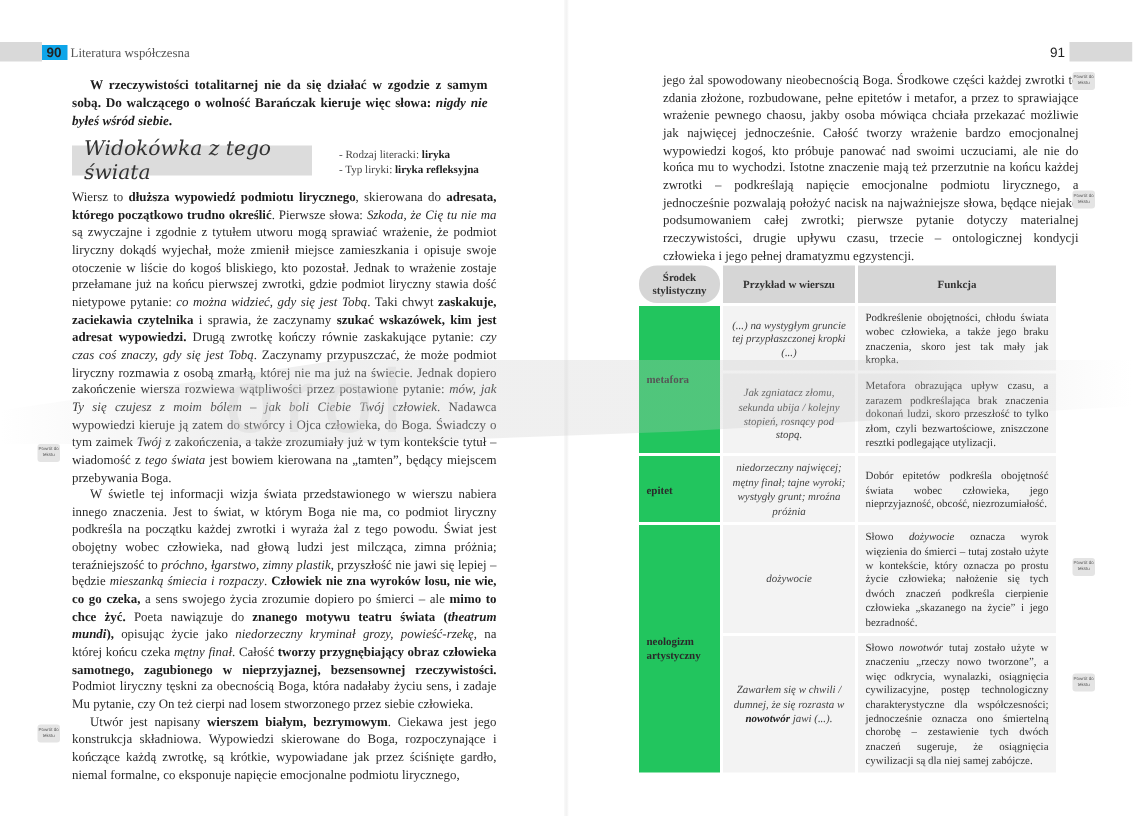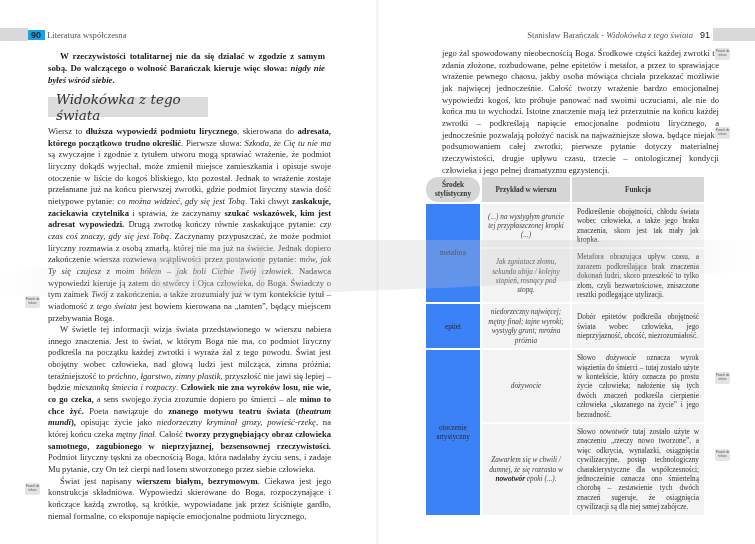--- a/index.html
+++ b/index.html
@@ -103,7 +103,6 @@
 
 <div class="page page-right">
   <div class="run-head right-head">
-    <span class="htitle"><span>Stanisław Barańczak - </span><i>Widokówka z tego świata</i></span>
     <span class="pnum">91</span>
     <div class="tab"></div>
   </div>

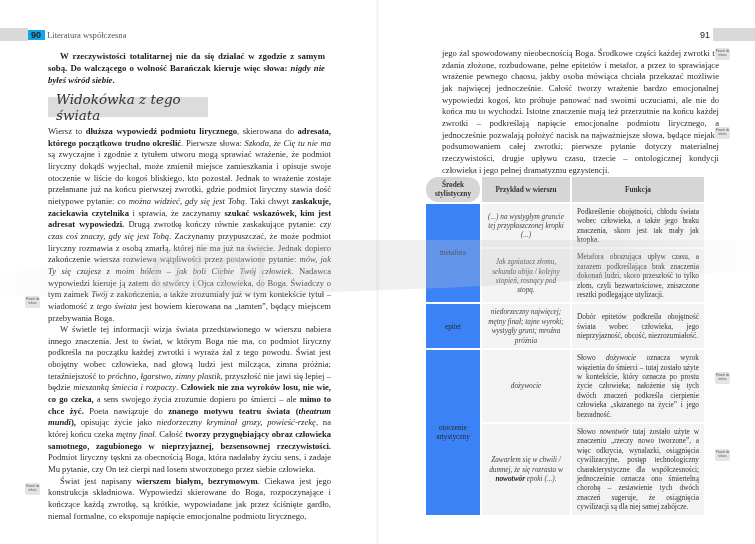--- a/index.html
+++ b/index.html
@@ -90,6 +90,10 @@
   <div class="title-box">
     <span>Widokówka z tego świata</span>
   </div>
+  <div class="meta-list">
+    <div><span>- Rodzaj literacki: </span><b>liryka</b></div>
+    <div><span>- Typ liryki: </span><b>liryka refleksyjna</b></div>
+  </div>
 
   <div class="text-block body-left">
     <p><span>Wiersz to </span><b>dłuższa wypowiedź podmiotu lirycznego</b><span>, skierowana do </span><b>adresata, którego początkowo trudno określić</b><span>. Pierwsze słowa: </span><i>Szkoda, że Cię tu nie ma</i><span> są zwyczajne i zgodnie z tytułem utworu mogą sprawiać wrażenie, że podmiot liryczny dokądś wyjechał, może zmienił miejsce zamieszkania i opisuje swoje otoczenie w liście do kogoś bliskiego, kto pozostał. Jednak to wrażenie zostaje przełamane już na końcu pierwszej zwrotki, gdzie podmiot liryczny stawia dość nietypowe pytanie: </span><i>co można widzieć, gdy się jest Tobą</i><span>. Taki chwyt </span><b>zaskakuje, zaciekawia czytelnika</b><span> i sprawia, że zaczynamy </span><b>szukać wskazówek, kim jest adresat wypowiedzi.</b><span> Drugą zwrotkę kończy równie zaskakujące pytanie: </span><i>czy czas coś znaczy, gdy się jest Tobą</i><span>. Zaczynamy przypuszczać, że może podmiot liryczny rozmawia z osobą zmarłą, której nie ma już na świecie. Jednak dopiero zakończenie wiersza rozwiewa wątpliwości przez postawione pytanie: </span><i>mów, jak Ty się czujesz z moim bólem – jak boli Ciebie Twój człowiek</i><span>. Nadawca wypowiedzi kieruje ją zatem do stwórcy i Ojca człowieka, do Boga. Świadczy o tym zaimek </span><i>Twój</i><span> z zakończenia, a także zrozumiały już w tym kontekście tytuł – wiadomość z </span><i>tego świata</i><span> jest bowiem kierowana na „tamten”, będący miejscem przebywania Boga.</span></p>

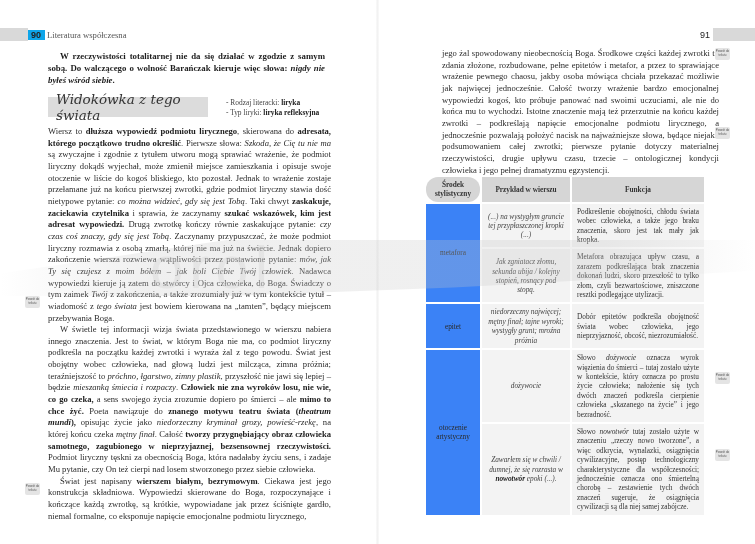--- a/index.html
+++ b/index.html
@@ -54,7 +54,7 @@
     .tbl { position: absolute; left: 46px; top: 175px; width: 282px; border-collapse: separate; border-spacing: 2px; font-size: 7.3px; line-height: 9.4px; }
     .tbl th { background: #d6d6d6; font-weight: bold; color: #333; text-align: center; padding: 3px 4px; vertical-align: middle; }
     .tbl td { background: #f3f3f3; padding: 3px 5px; vertical-align: middle; color: #333; text-align: center; }
-    .tbl td.cat { background: #3b82f6; font-weight: normal; text-align: center; color: #2a2a2a; }
+    .tbl td.cat { background: #22c55e; font-weight: bold; text-align: left; color: #2a2a2a; }
     .tbl td.ex { font-style: italic; color: #444; }
     .tbl td.fn { text-align: justify; }
     .tbl td.ex b { font-weight: bold; }

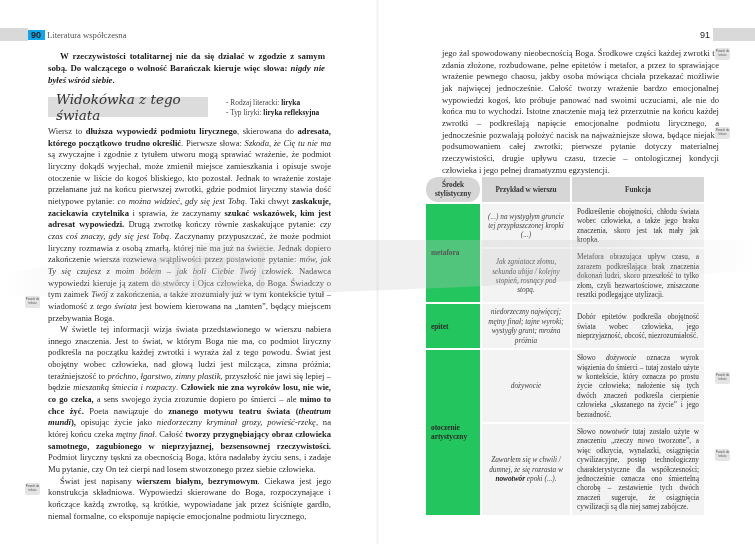--- a/index.html
+++ b/index.html
@@ -139,7 +139,7 @@
         <td class="fn">Dobór epitetów podkreśla obojętność świata wobec człowieka, jego nieprzyjazność, obcość, niezrozumiałość.</td>
       </tr>
       <tr>
-        <td class="cat" rowspan="2">otoczenie artystyczny</td>
+        <td class="cat" rowspan="2">neologizm artystyczny</td>
         <td class="ex">dożywocie</td>
         <td class="fn"><span>Słowo </span><i>dożywocie</i><span> oznacza wyrok więzienia do śmierci – tutaj zostało użyte w kontekście, który oznacza po prostu życie człowieka; nałożenie się tych dwóch znaczeń podkreśla cierpienie człowieka „skazanego na życie” i jego bezradność.</span></td>
       </tr>

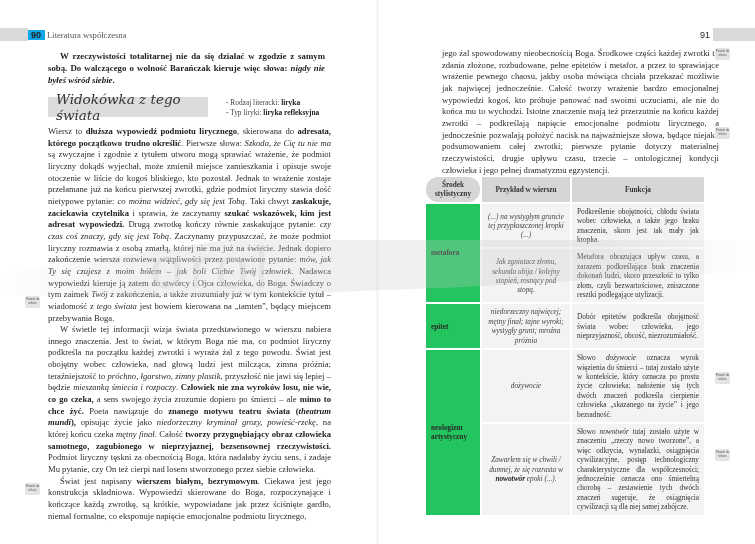--- a/index.html
+++ b/index.html
@@ -98,7 +98,7 @@
   <div class="text-block body-left">
     <p><span>Wiersz to </span><b>dłuższa wypowiedź podmiotu lirycznego</b><span>, skierowana do </span><b>adresata, którego początkowo trudno określić</b><span>. Pierwsze słowa: </span><i>Szkoda, że Cię tu nie ma</i><span> są zwyczajne i zgodnie z tytułem utworu mogą sprawiać wrażenie, że podmiot liryczny dokądś wyjechał, może zmienił miejsce zamieszkania i opisuje swoje otoczenie w liście do kogoś bliskiego, kto pozostał. Jednak to wrażenie zostaje przełamane już na końcu pierwszej zwrotki, gdzie podmiot liryczny stawia dość nietypowe pytanie: </span><i>co można widzieć, gdy się jest Tobą</i><span>. Taki chwyt </span><b>zaskakuje, zaciekawia czytelnika</b><span> i sprawia, że zaczynamy </span><b>szukać wskazówek, kim jest adresat wypowiedzi.</b><span> Drugą zwrotkę kończy równie zaskakujące pytanie: </span><i>czy czas coś znaczy, gdy się jest Tobą</i><span>. Zaczynamy przypuszczać, że może podmiot liryczny rozmawia z osobą zmarłą, której nie ma już na świecie. Jednak dopiero zakończenie wiersza rozwiewa wątpliwości przez postawione pytanie: </span><i>mów, jak Ty się czujesz z moim bólem – jak boli Ciebie Twój człowiek</i><span>. Nadawca wypowiedzi kieruje ją zatem do stwórcy i Ojca człowieka, do Boga. Świadczy o tym zaimek </span><i>Twój</i><span> z zakończenia, a także zrozumiały już w tym kontekście tytuł – wiadomość z </span><i>tego świata</i><span> jest bowiem kierowana na „tamten”, będący miejscem przebywania Boga.</span></p>
     <p class="indent"><span>W świetle tej informacji wizja świata przedstawionego w wierszu nabiera innego znaczenia. Jest to świat, w którym Boga nie ma, co podmiot liryczny podkreśla na początku każdej zwrotki i wyraża żal z tego powodu. Świat jest obojętny wobec człowieka, nad głową ludzi jest milcząca, zimna próżnia; teraźniejszość to </span><i>próchno, łgarstwo, zimny plastik</i><span>, przyszłość nie jawi się lepiej – będzie </span><i>mieszanką śmiecia i rozpaczy</i><span>. </span><b>Człowiek nie zna wyroków losu, nie wie, co go czeka,</b><span> a sens swojego życia zrozumie dopiero po śmierci – ale </span><b>mimo to chce żyć.</b><span> Poeta nawiązuje do </span><b>znanego motywu teatru świata (</b><b><i>theatrum mundi</i></b><b>),</b><span> opisując życie jako </span><i>niedorzeczny kryminał grozy, powieść-rzekę</i><span>, na której końcu czeka </span><i>mętny finał</i><span>. Całość </span><b>tworzy przygnębiający obraz człowieka samotnego, zagubionego w nieprzyjaznej, bezsensownej rzeczywistości.</b><span> Podmiot liryczny tęskni za obecnością Boga, która nadałaby życiu sens, i zadaje Mu pytanie, czy On też cierpi nad losem stworzonego przez siebie człowieka.</span></p>
-    <p class="indent"><span>Świat jest napisany </span><b>wierszem białym, bezrymowym</b><span>. Ciekawa jest jego konstrukcja składniowa. Wypowiedzi skierowane do Boga, rozpoczynające i kończące każdą zwrotkę, są krótkie, wypowiadane jak przez ściśnięte gardło, niemal formalne, co eksponuje napięcie emocjonalne podmiotu lirycznego,</span></p>
+    <p class="indent"><span>Utwór jest napisany </span><b>wierszem białym, bezrymowym</b><span>. Ciekawa jest jego konstrukcja składniowa. Wypowiedzi skierowane do Boga, rozpoczynające i kończące każdą zwrotkę, są krótkie, wypowiadane jak przez ściśnięte gardło, niemal formalne, co eksponuje napięcie emocjonalne podmiotu lirycznego,</span></p>
   </div>
 
   <div class="badge" style="left:25px; top:296px;">Powrót do tekstu</div>

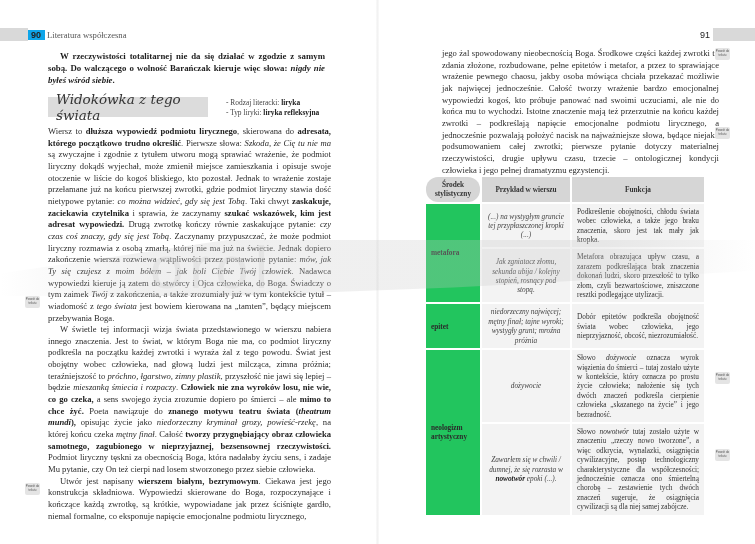--- a/index.html
+++ b/index.html
@@ -144,7 +144,7 @@
         <td class="fn"><span>Słowo </span><i>dożywocie</i><span> oznacza wyrok więzienia do śmierci – tutaj zostało użyte w kontekście, który oznacza po prostu życie człowieka; nałożenie się tych dwóch znaczeń podkreśla cierpienie człowieka „skazanego na życie” i jego bezradność.</span></td>
       </tr>
       <tr>
-        <td class="ex"><span>Zawarłem się w chwili / dumnej, że się rozrasta w </span><b>nowotwór</b><span> epoki (...).</span></td>
+        <td class="ex"><span>Zawarłem się w chwili / dumnej, że się rozrasta w </span><b>nowotwór</b><span> jawi (...).</span></td>
         <td class="fn"><span>Słowo </span><i>nowotwór</i><span> tutaj zostało użyte w znaczeniu „rzeczy nowo tworzone”, a więc odkrycia, wynalazki, osiągnięcia cywilizacyjne, postęp technologiczny charakterystyczne dla współczesności; jednocześnie oznacza ono śmiertelną chorobę – zestawienie tych dwóch znaczeń sugeruje, że osiągnięcia cywilizacji są dla niej samej zabójcze.</span></td>
       </tr>
     </tbody>

